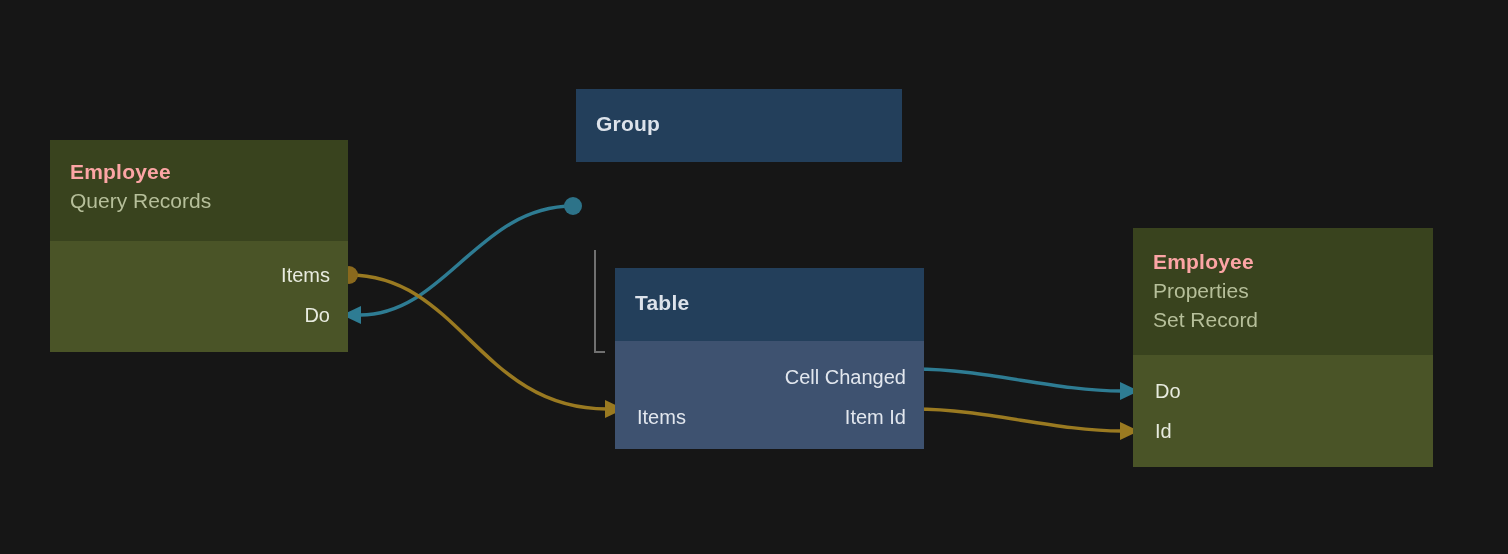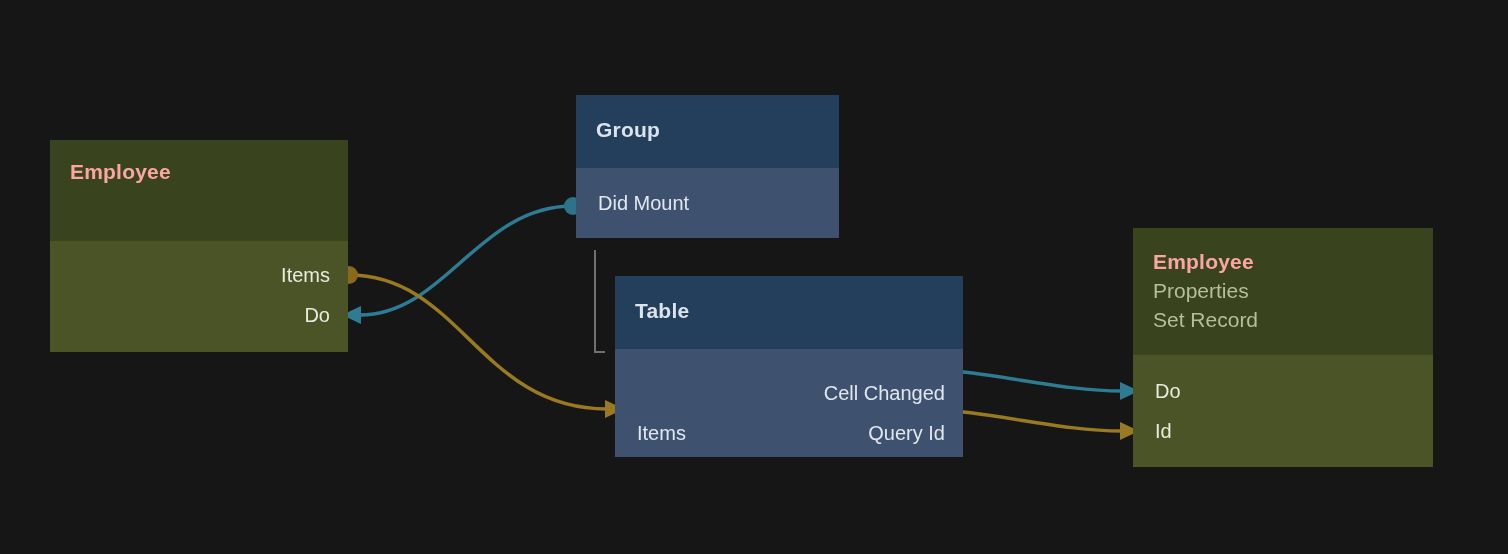--- a/index.html
+++ b/index.html
@@ -117,7 +117,7 @@
     </div>
   </div>
 
-  <div class="node blue" style="left:576px; top:95px; width:263px;">
+  <div class="node blue" style="left:576px; top:89px; width:326px;">
     <div class="header" style="height:73px; padding-top:20px;">
       <div class="title">Group</div>
     </div>

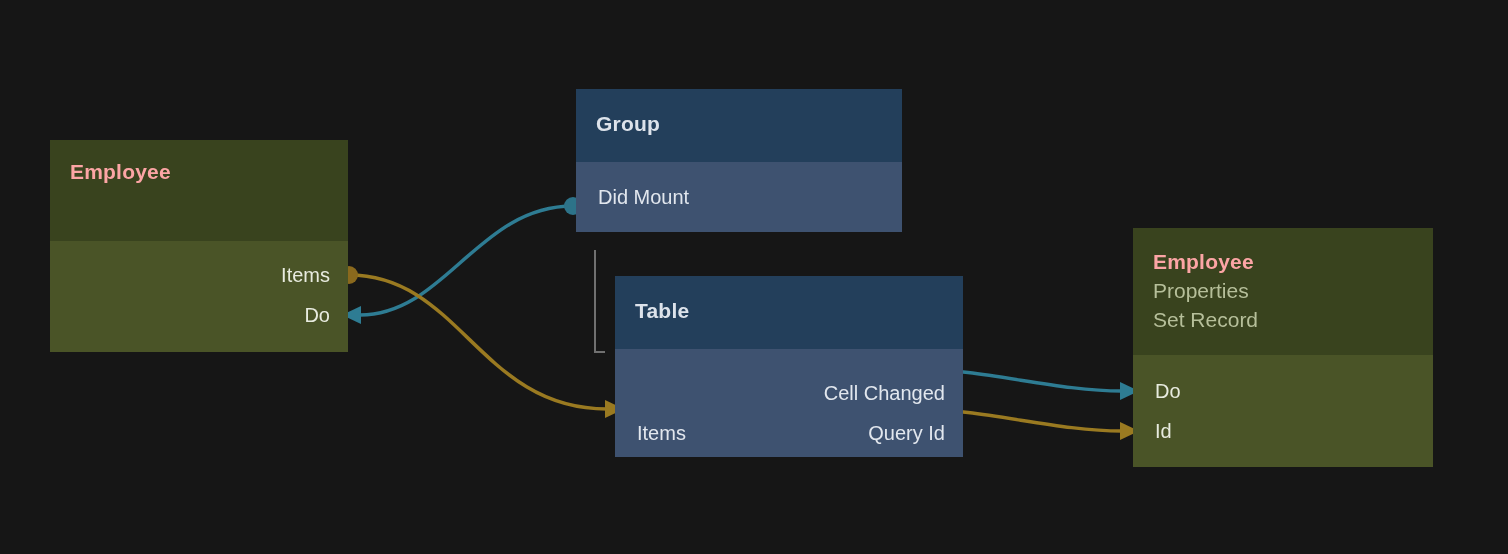--- a/index.html
+++ b/index.html
@@ -106,6 +106,7 @@
   <div class="node green" style="left:50px; top:140px; width:298px;">
     <div class="header" style="height:101px;">
       <div class="title">Employee</div>
+      <div class="subtitle">Query Records</div>
     </div>
     <div class="body" style="height:111px; padding-top:14px;">
       <div class="port-row right">

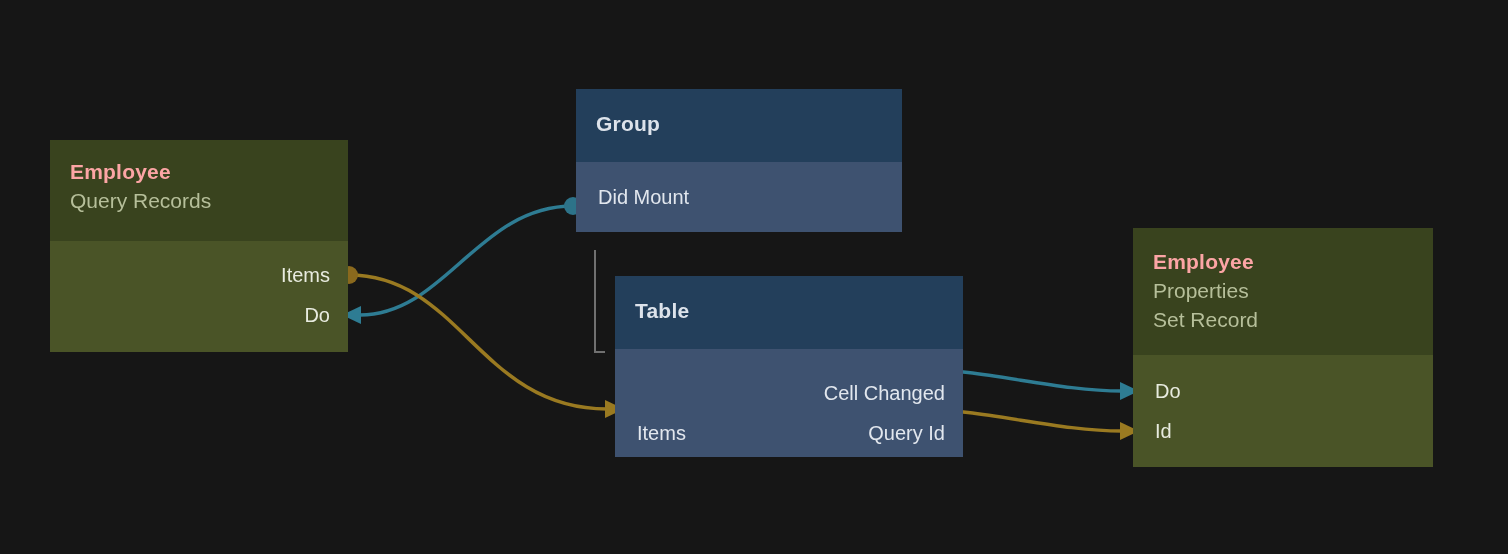--- a/index.html
+++ b/index.html
@@ -122,11 +122,6 @@
     <div class="header" style="height:73px; padding-top:20px;">
       <div class="title">Group</div>
     </div>
-    <div class="body" style="height:70px; padding-top:15px;">
-      <div class="port-row left">
-        <span>Did Mount</span>
-      </div>
-    </div>
   </div>
 
   <div class="node blue" style="left:615px; top:276px; width:348px;">

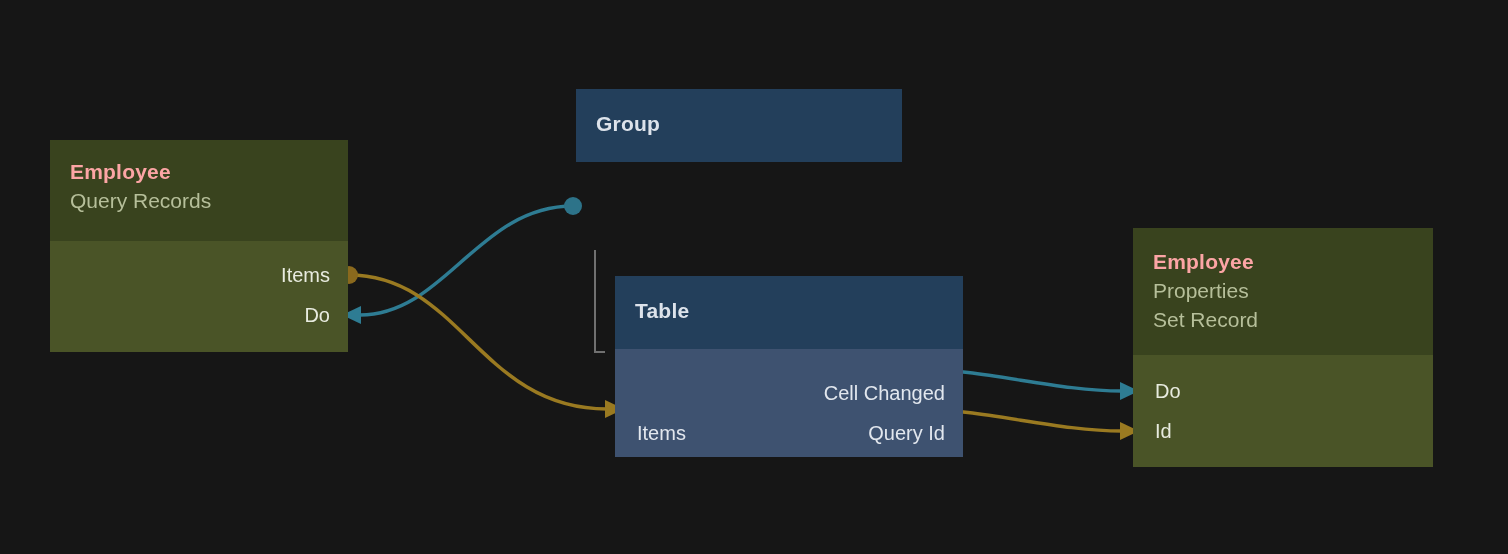--- a/index.html
+++ b/index.html
@@ -124,7 +124,7 @@
     </div>
   </div>
 
-  <div class="node blue" style="left:615px; top:276px; width:348px;">
+  <div class="node blue" style="left:615px; top:268px; width:309px;">
     <div class="header" style="height:73px; padding-top:20px;">
       <div class="title">Table</div>
     </div>

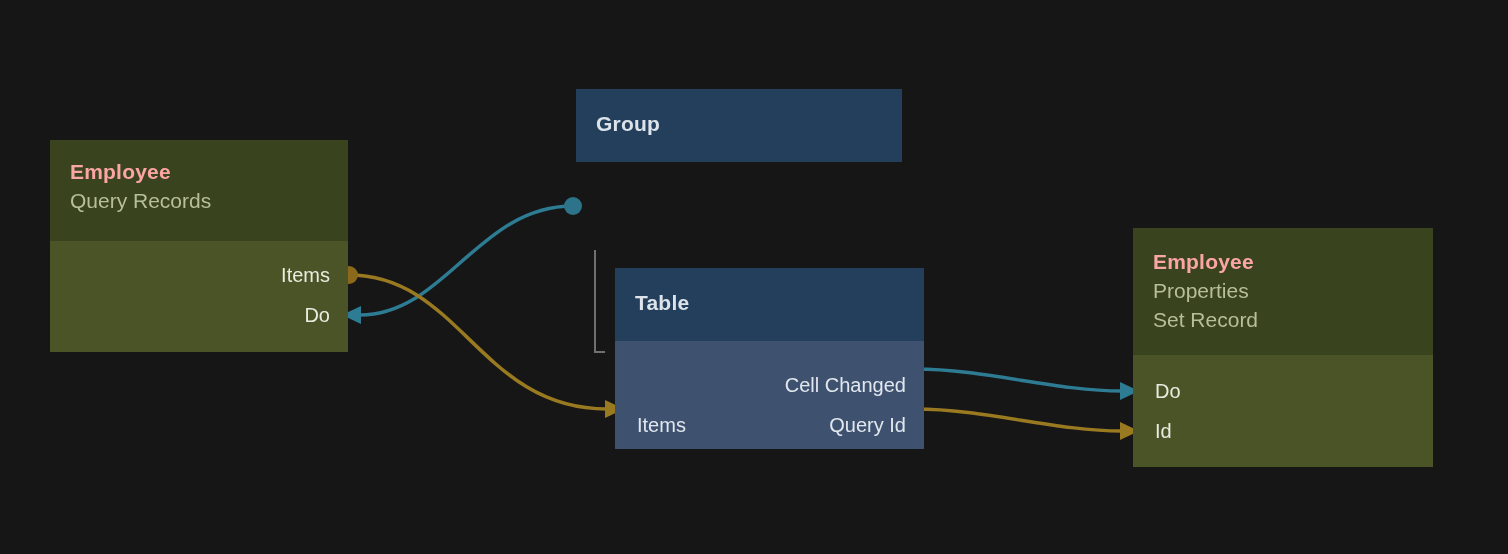--- a/index.html
+++ b/index.html
@@ -128,7 +128,7 @@
     <div class="header" style="height:73px; padding-top:20px;">
       <div class="title">Table</div>
     </div>
-    <div class="body" style="height:108px; padding-top:24px;">
+    <div class="body" style="height:108px; padding-top:16px;">
       <div class="port-row right">
         <span>Cell Changed</span>
       </div>

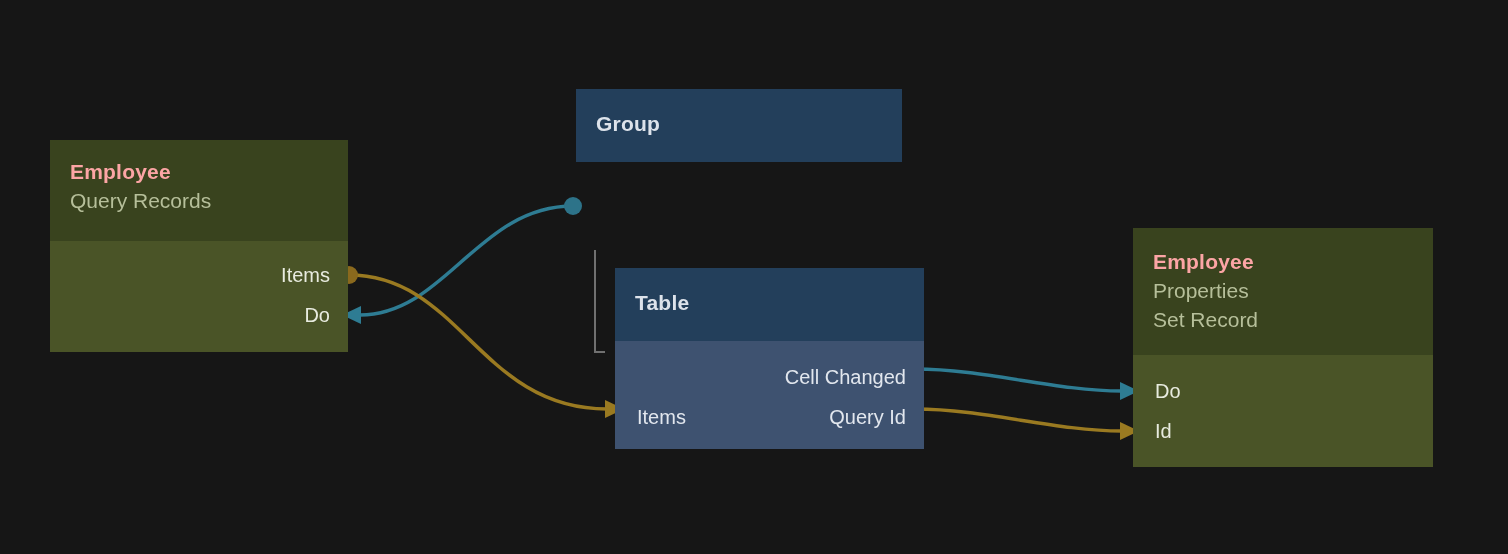--- a/index.html
+++ b/index.html
@@ -134,7 +134,7 @@
       </div>
       <div class="port-row split">
         <span>Items</span>
-        <span>Query Id</span>
+        <span>Item Id</span>
       </div>
     </div>
   </div>

